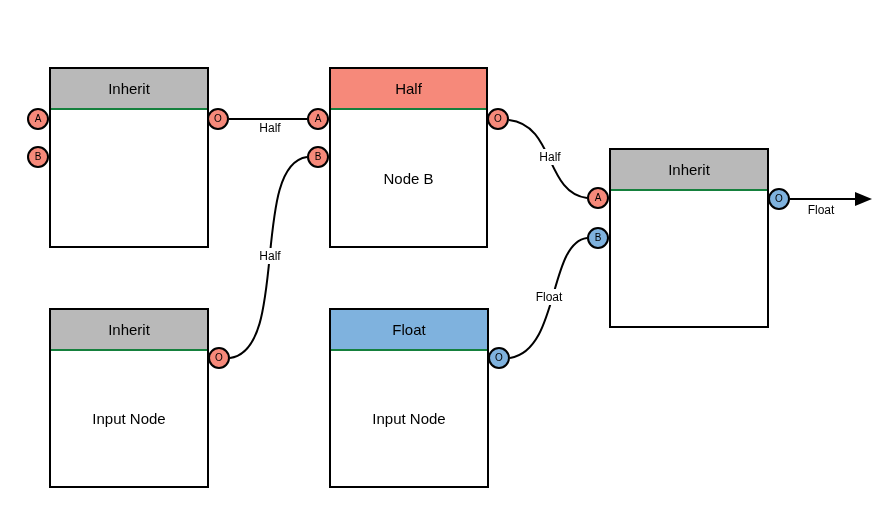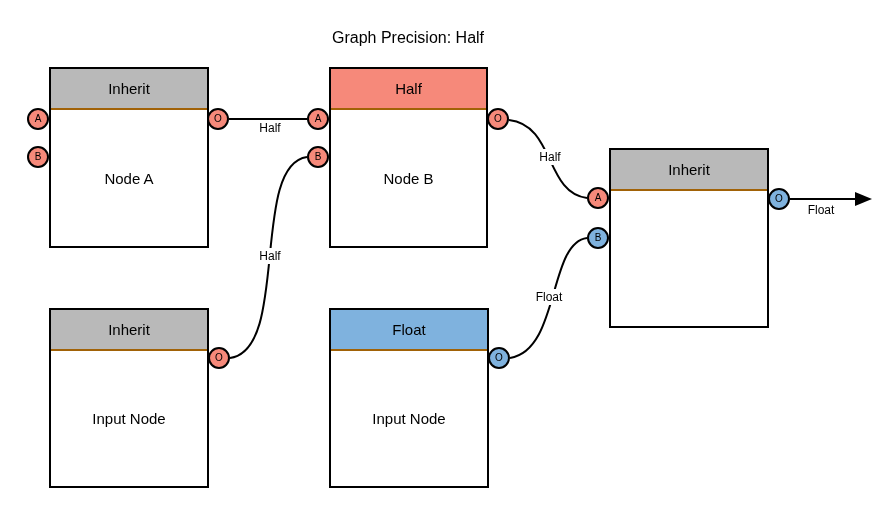--- a/index.html
+++ b/index.html
@@ -48,7 +48,6 @@
 
 <div class="stage">
 
-  <div class="graph-title">Graph Precision: Half</div>
 
   <svg class="edges" width="887" height="509" viewBox="0 0 887 509">
     <path d="M229 119 L307 119" stroke="#000" stroke-width="2" fill="none"></path>

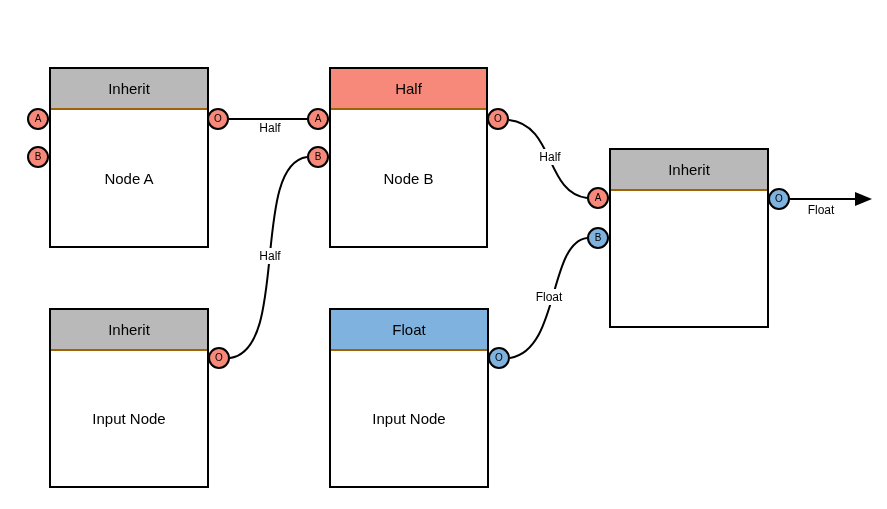--- a/index.html
+++ b/index.html
@@ -17,7 +17,7 @@
     box-sizing:border-box;z-index:0;
   }
   .node-header{
-    height:39px;border-bottom:2px solid #a16207;box-sizing:content-box;
+    height:39px;border-bottom:2px solid #15803d;box-sizing:content-box;
     display:flex;align-items:center;justify-content:center;
     font-size:15px;
   }

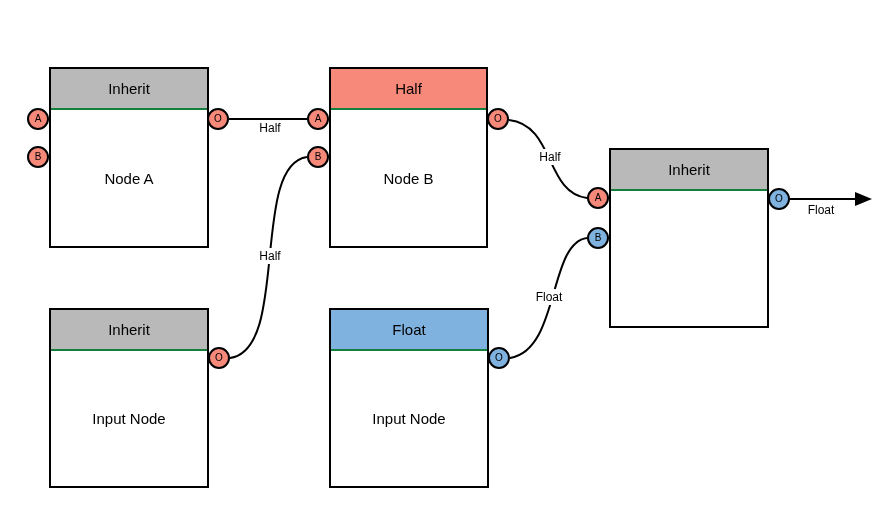--- a/index.html
+++ b/index.html
@@ -60,7 +60,6 @@
 
   <div class="node" style="left:49px;top:67px;width:160px;height:181px;">
     <div class="node-header hdr-gray">Inherit</div>
-    <div class="node-body">Node A</div>
   </div>
   <div class="port port-salmon" style="left:27px;top:108px;">A</div>
   <div class="port port-salmon" style="left:27px;top:146px;">B</div>

